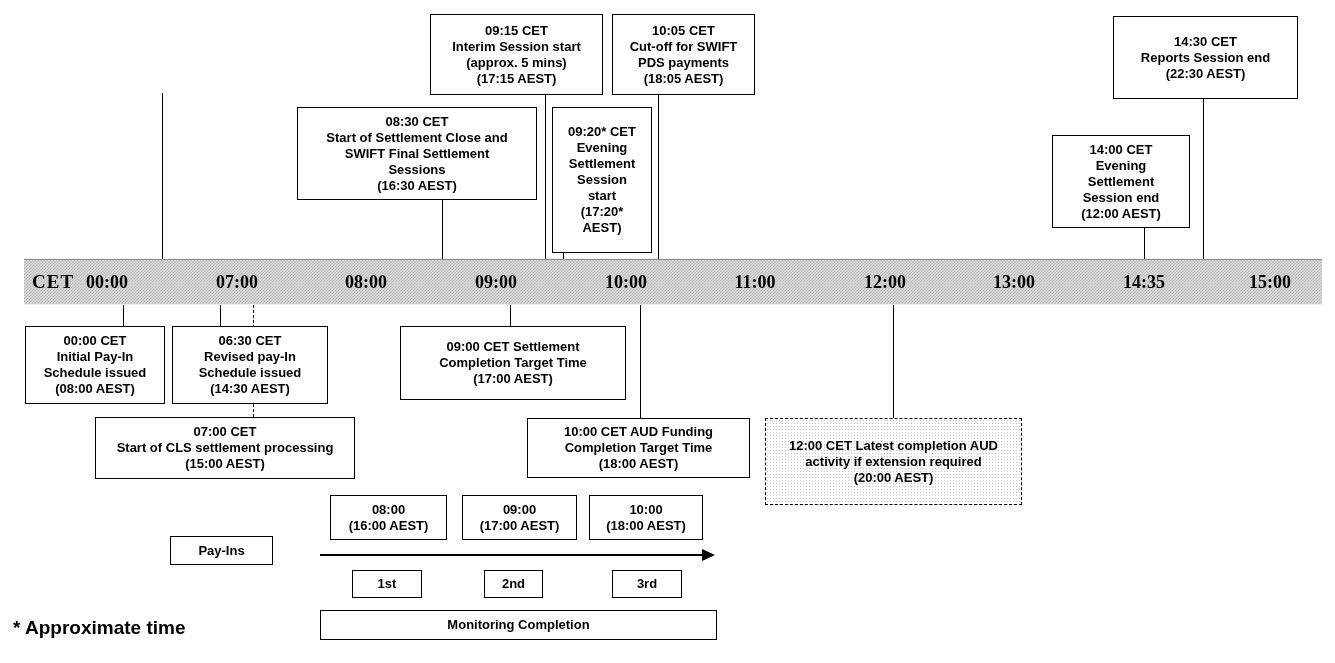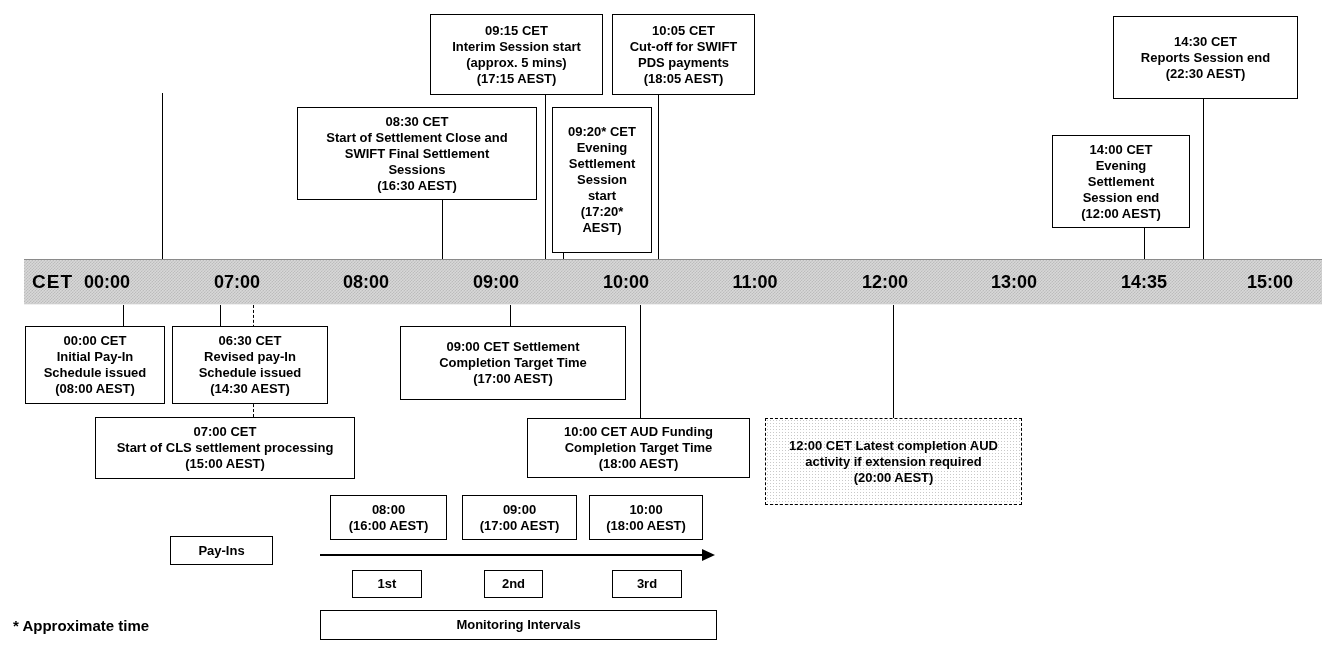--- a/index.html
+++ b/index.html
@@ -15,7 +15,7 @@
       linear-gradient(45deg,#bcbcbc 25%,transparent 25%,transparent 75%,#bcbcbc 75%),
       linear-gradient(45deg,#bcbcbc 25%,transparent 25%,transparent 75%,#bcbcbc 75%);
     background-size:3px 3px;background-position:0 0,1.5px 1.5px;
-    border-top:1px solid #8a8a8a;border-bottom:1px solid #efefef;
+    border-top:1px solid #8a8a8a;border-bottom:1px solid #efefef;font-family:Liberation Serif, serif;
   }
   .cet{position:absolute;left:8px;top:0;height:44px;line-height:44px;font-size:19px;letter-spacing:1px;}
   .tick{position:absolute;top:0;height:44px;line-height:44px;font-size:18px;transform:translateX(-50%);white-space:nowrap;}

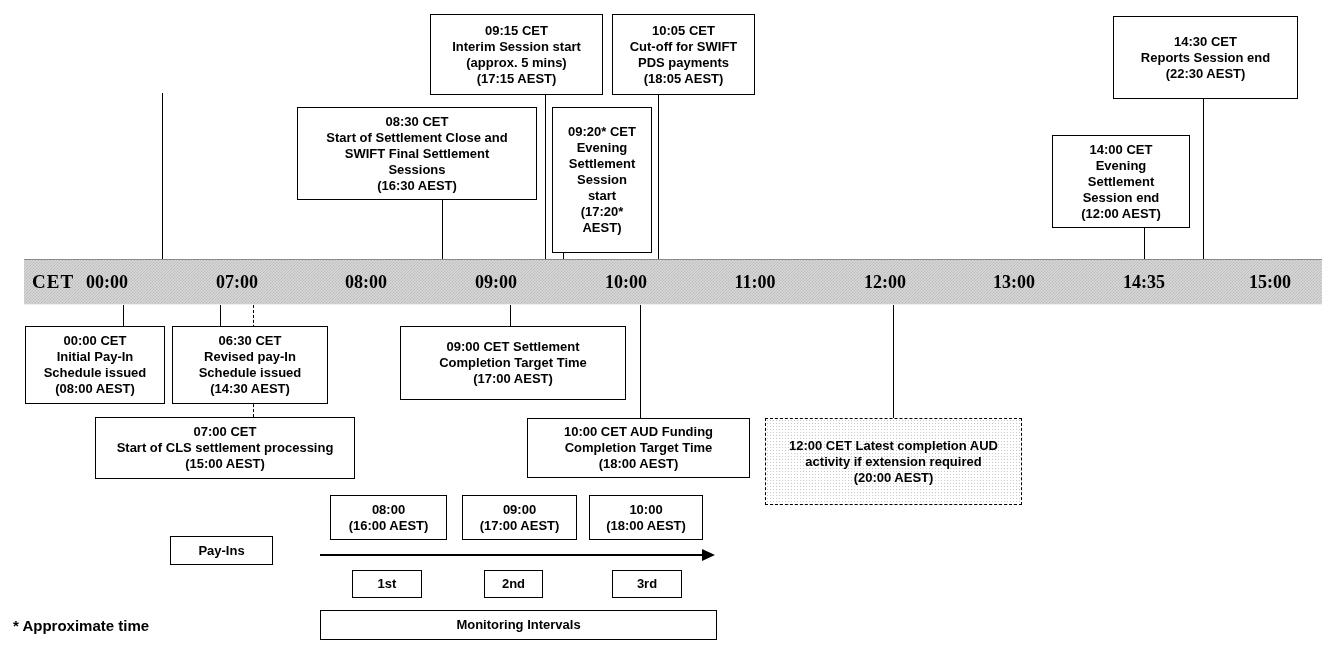--- a/index.html
+++ b/index.html
@@ -37,7 +37,7 @@
   .smallbox{font-size:13px;}
   .arrowline{position:absolute;height:2px;background:#000;}
   .arrowhead{position:absolute;width:0;height:0;border-top:6px solid transparent;border-bottom:6px solid transparent;border-left:13px solid #000;}
-  .footnote{position:absolute;font-size:15px;white-space:nowrap;}
+  .footnote{position:absolute;font-size:19px;white-space:nowrap;}
 </style>
 </head>
 <body>

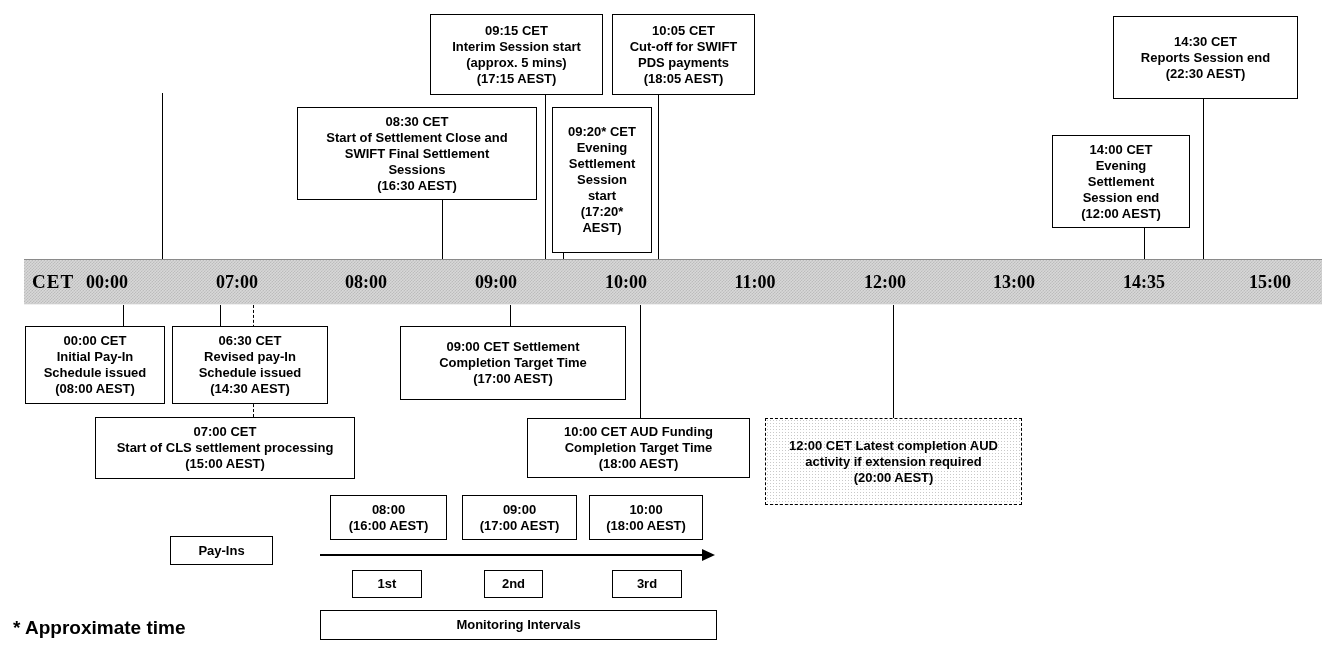--- a/index.html
+++ b/index.html
@@ -138,7 +138,7 @@
   <div class="ebox" style="left:484px;top:570px;width:59px;height:28px">2nd</div>
   <div class="ebox" style="left:612px;top:570px;width:70px;height:28px">3rd</div>
 
-  <div class="ebox" style="left:320px;top:610px;width:397px;height:30px">Monitoring Intervals</div>
+  <div class="ebox" style="left:320px;top:610px;width:397px;height:30px">Monitoring Completion</div>
 
   <div class="footnote" style="left:13px;top:617px">* Approximate time</div>
 

